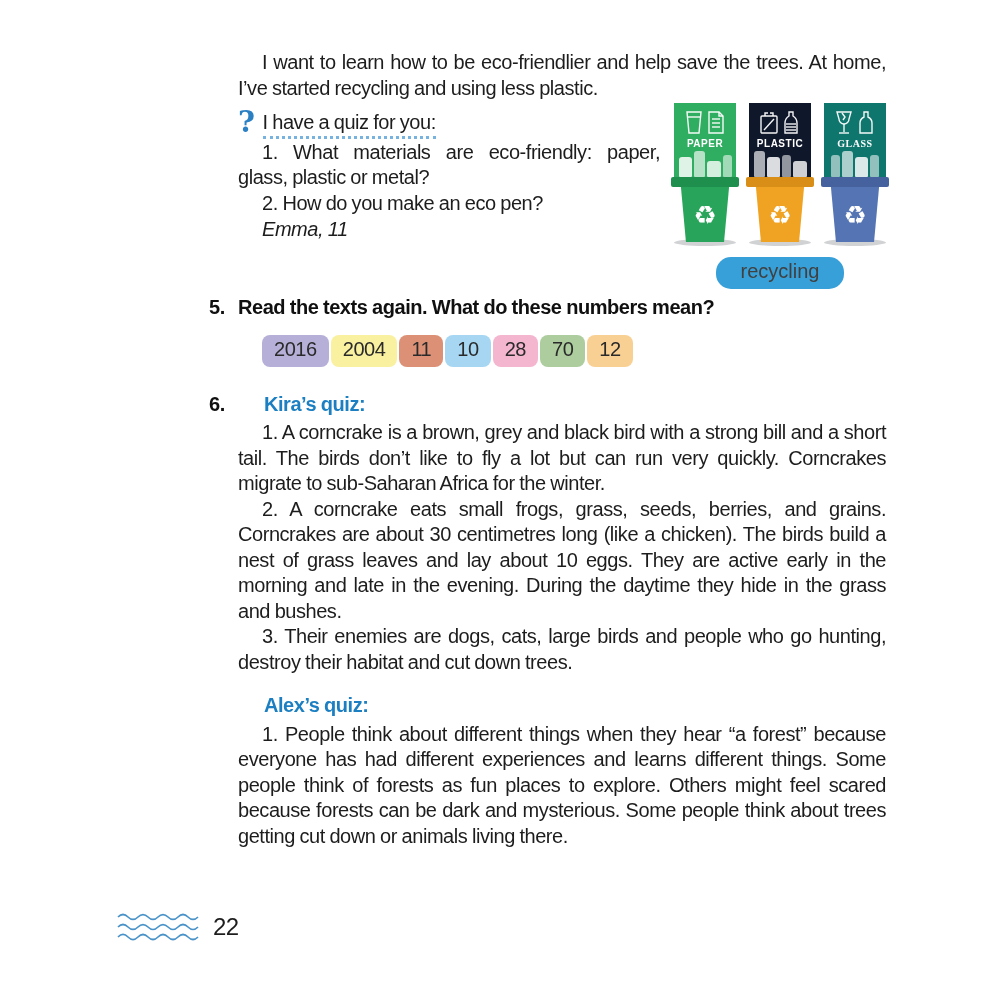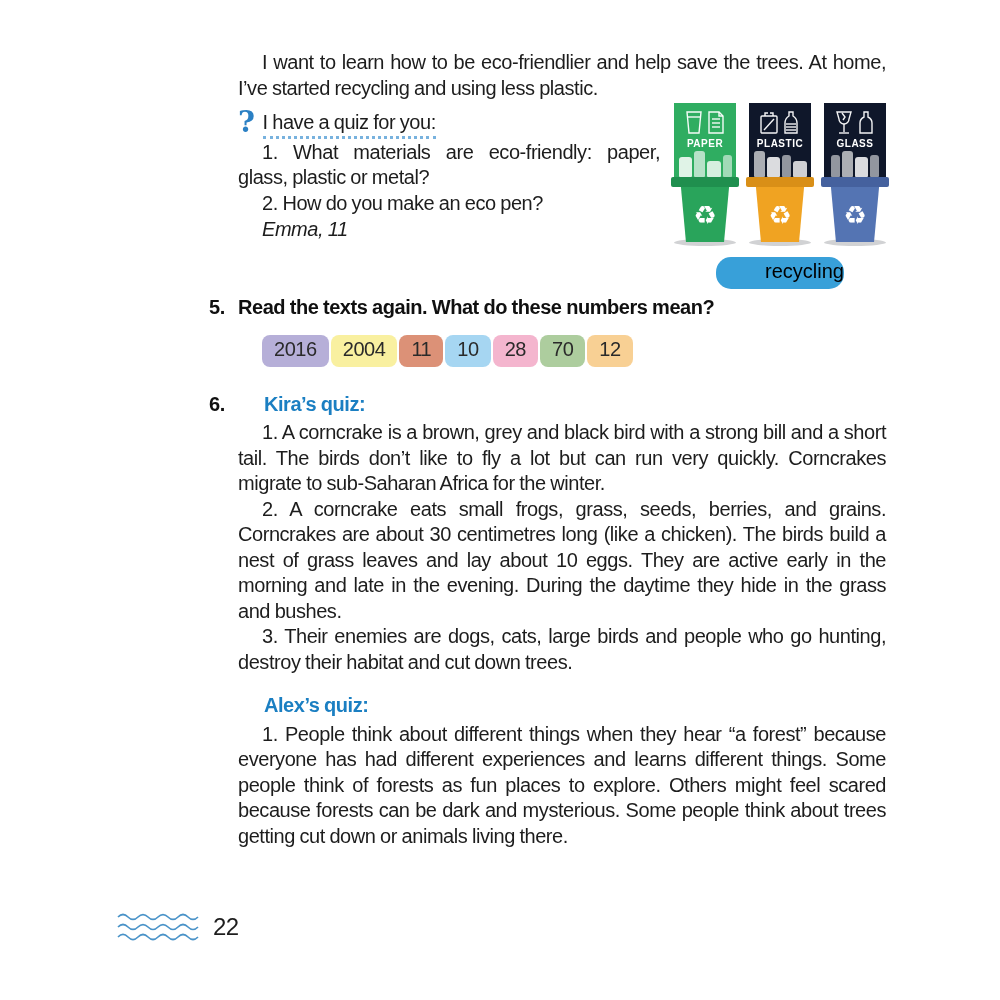--- a/index.html
+++ b/index.html
@@ -134,7 +134,7 @@
         </div>
 
         <div class="bin-col">
-          <div class="bin-panel" style="background: #0f172a;">
+          <div class="bin-panel" style="background: #0f766e; font-family: Liberation Serif, serif;">
             <span class="bin-icons">
               <svg width="44" height="27" viewBox="0 0 44 27" fill="none" stroke="rgba(255,255,255,0.95)" stroke-width="1.4">
                 <path d="M4 3 h14 l-2 7 a5 5 0 0 1 -10 0 z"></path>

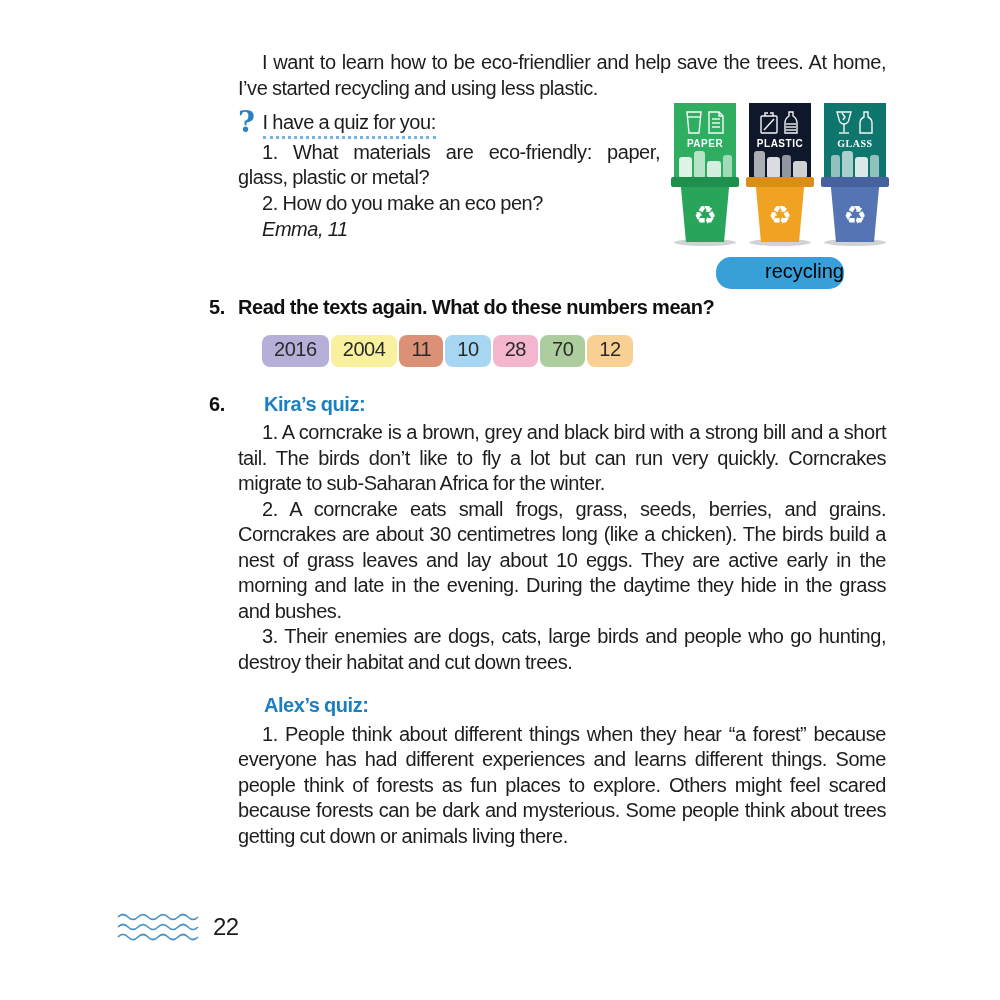--- a/index.html
+++ b/index.html
@@ -37,7 +37,7 @@
   .bin-shadow { width:62px; height:7px; background:rgba(90,95,100,0.28);
     border-radius:50%; margin-top:-3px; }
   .fig-caption { display:block; width:128px; margin:11px auto 0;
-    text-align:right; color:#000000; font-size:20px; letter-spacing:0;
+    text-align:center; color:#404040; font-size:20px; letter-spacing:0;
     padding:2px 0 4px; border-radius:15px; }
 
   

